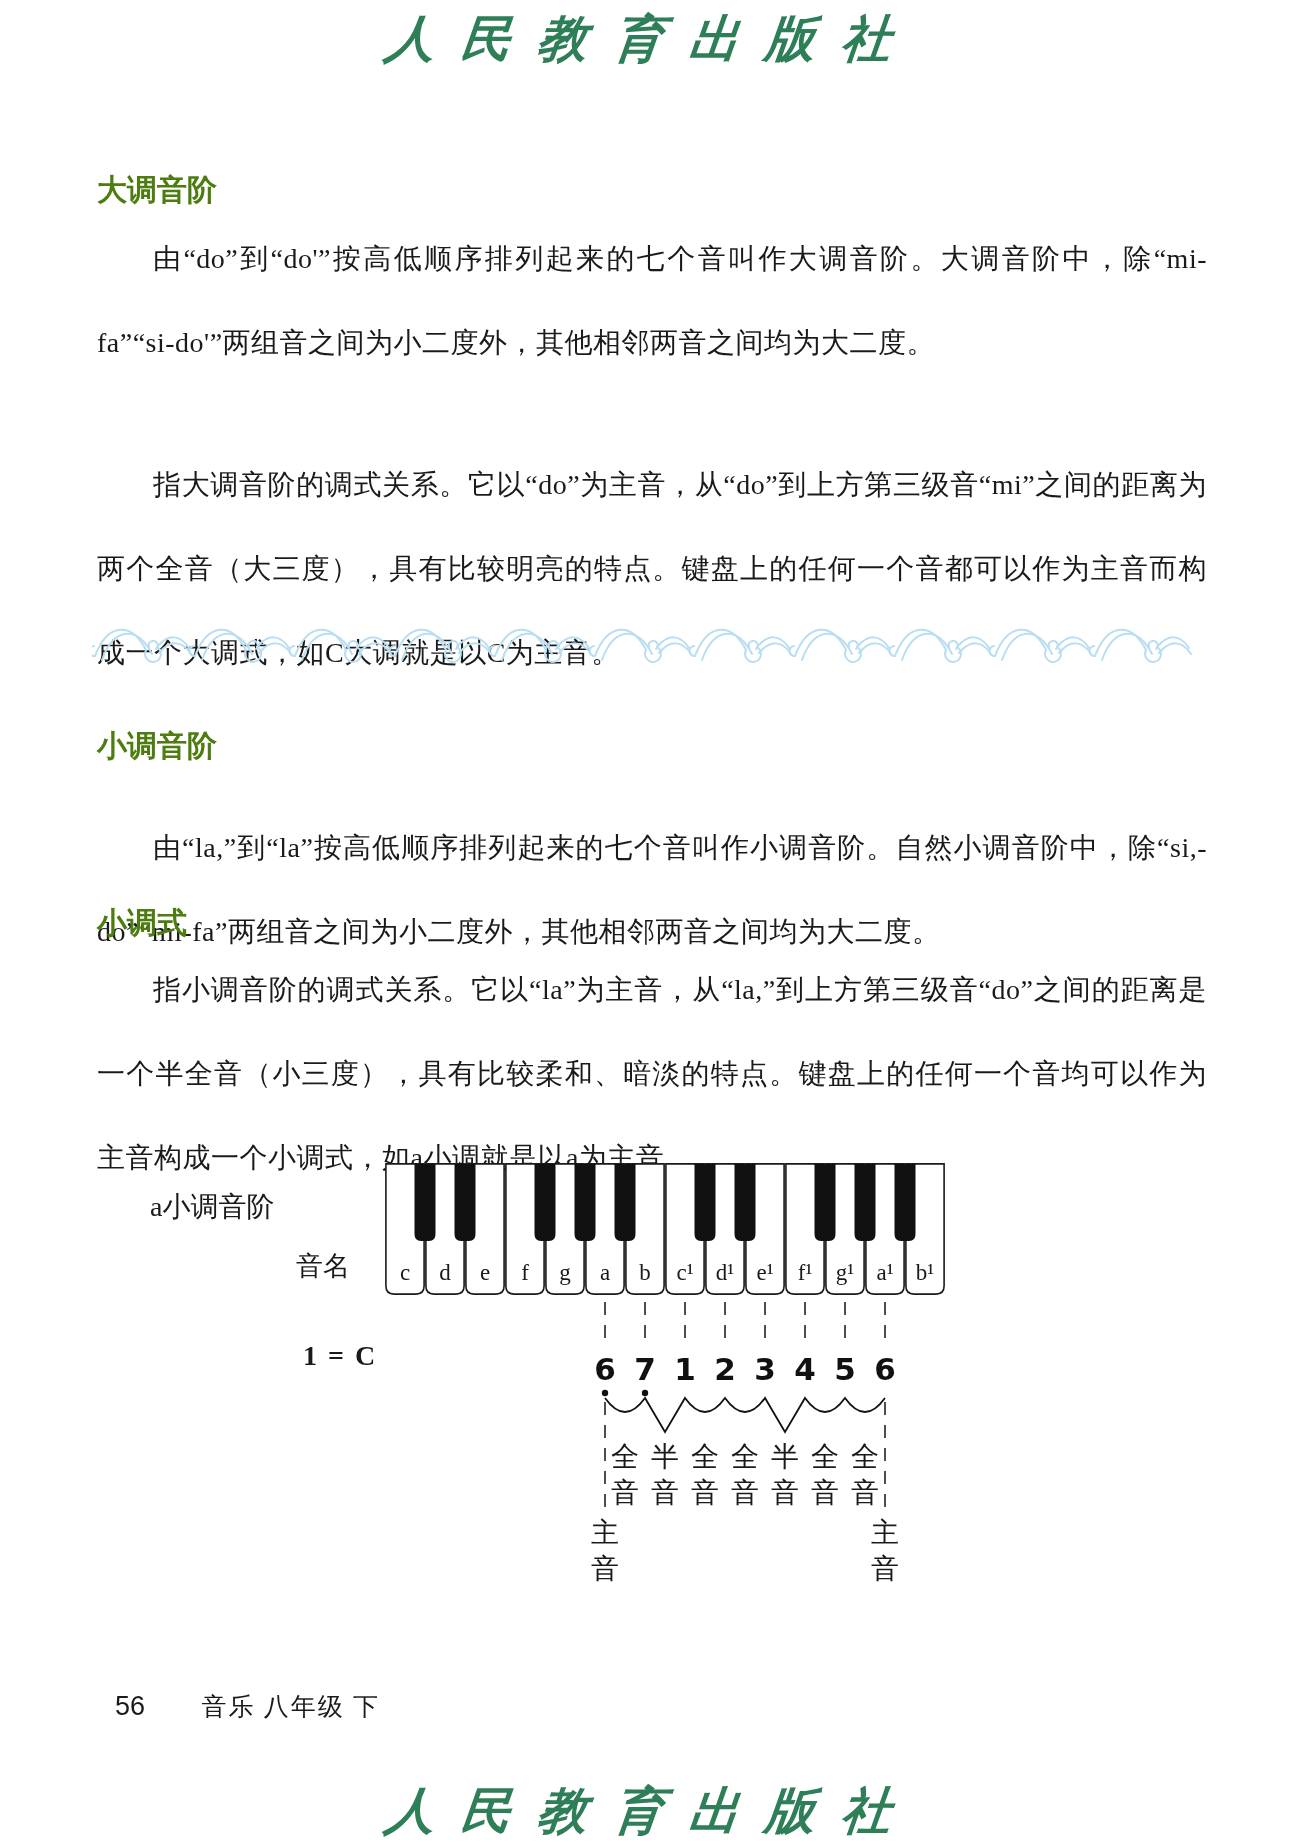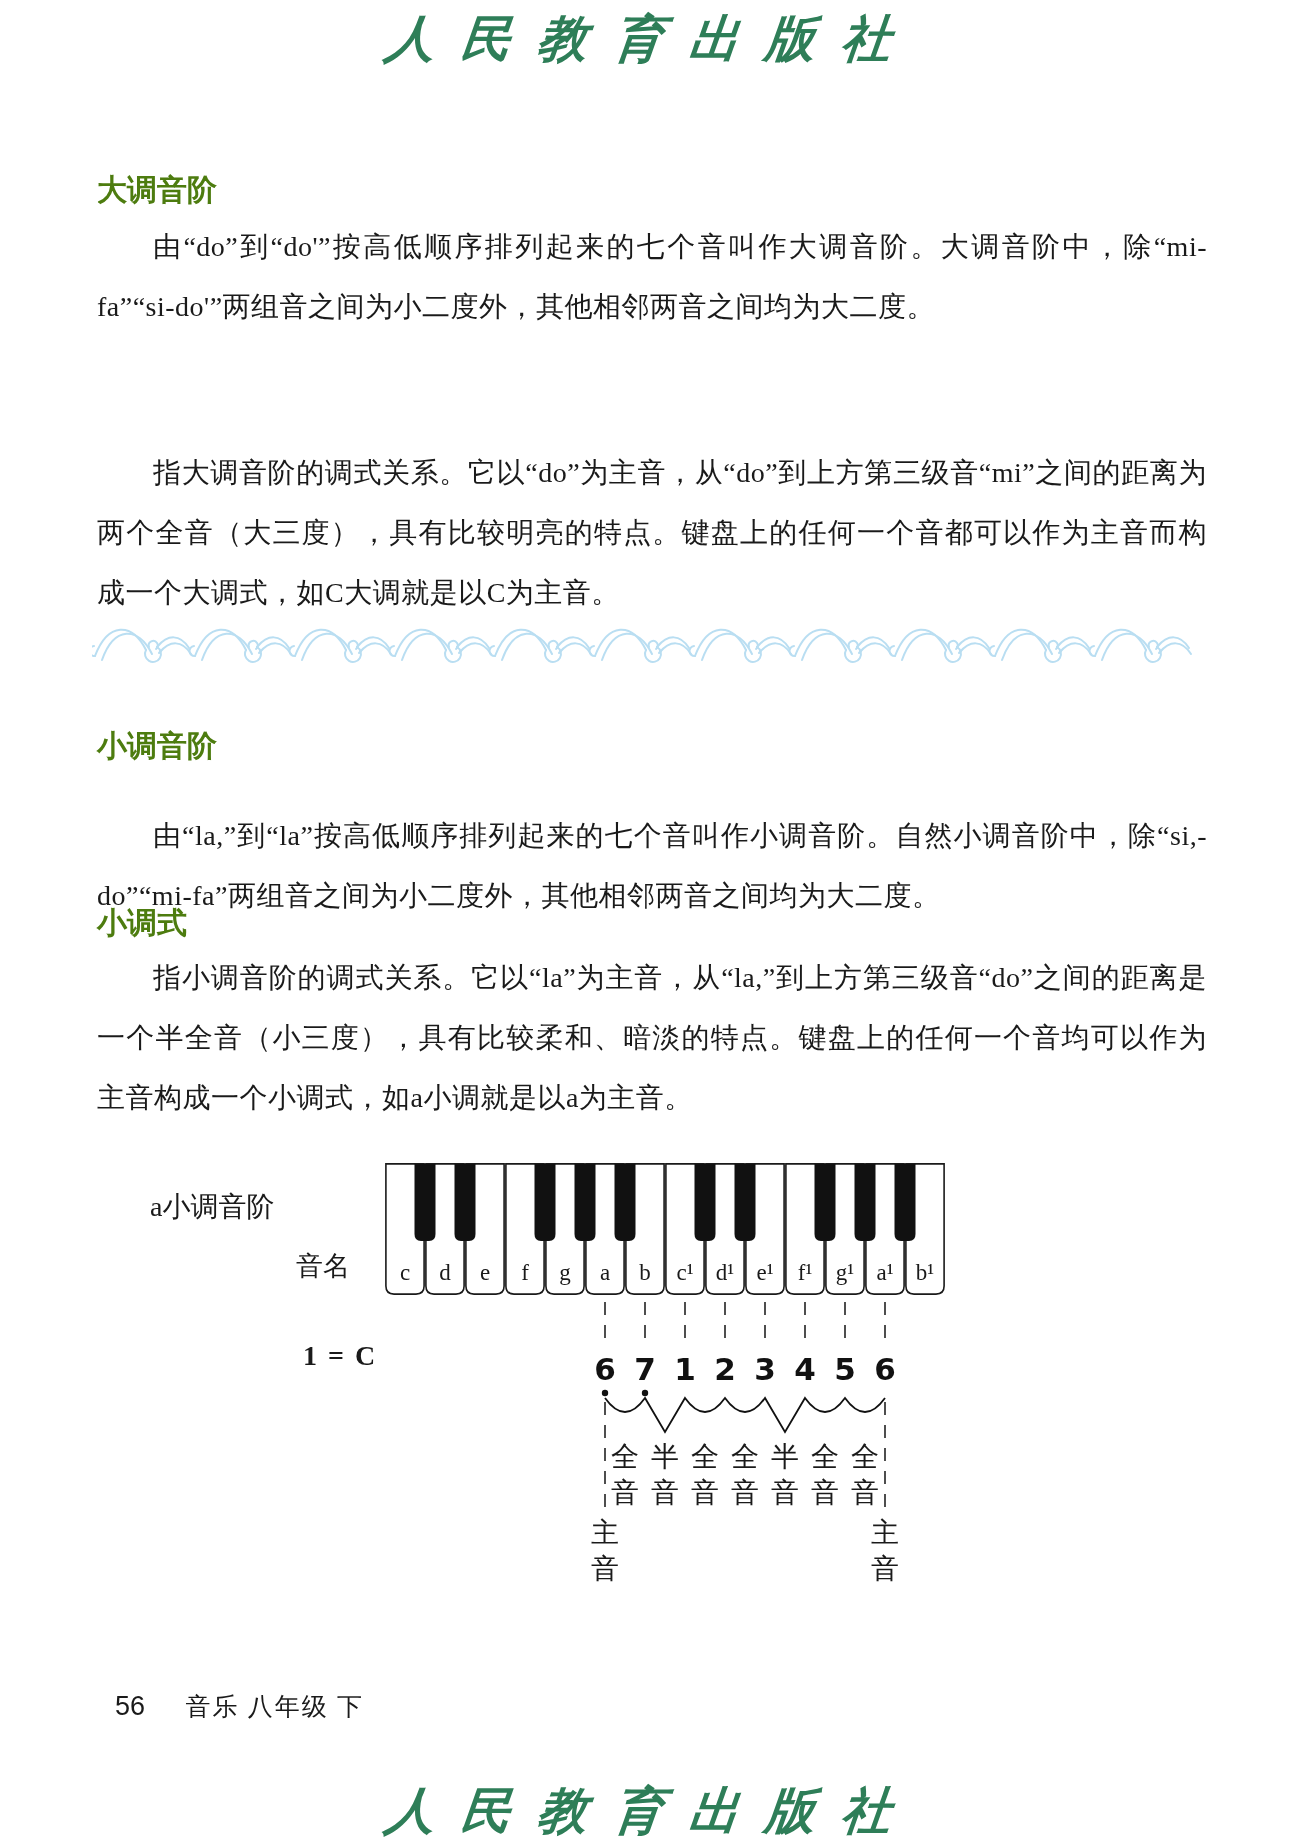--- a/index.html
+++ b/index.html
@@ -24,7 +24,7 @@
   }
   .sec-para{
     position:absolute;left:97px;width:1110px;
-    font-size:28px;line-height:60px;text-align:justify;
+    font-size:28px;line-height:84px;text-align:justify;
     text-indent:2em;letter-spacing:0.5px;
   }
   #divider{position:absolute;left:92px;top:618px;width:1120px;height:48px;}

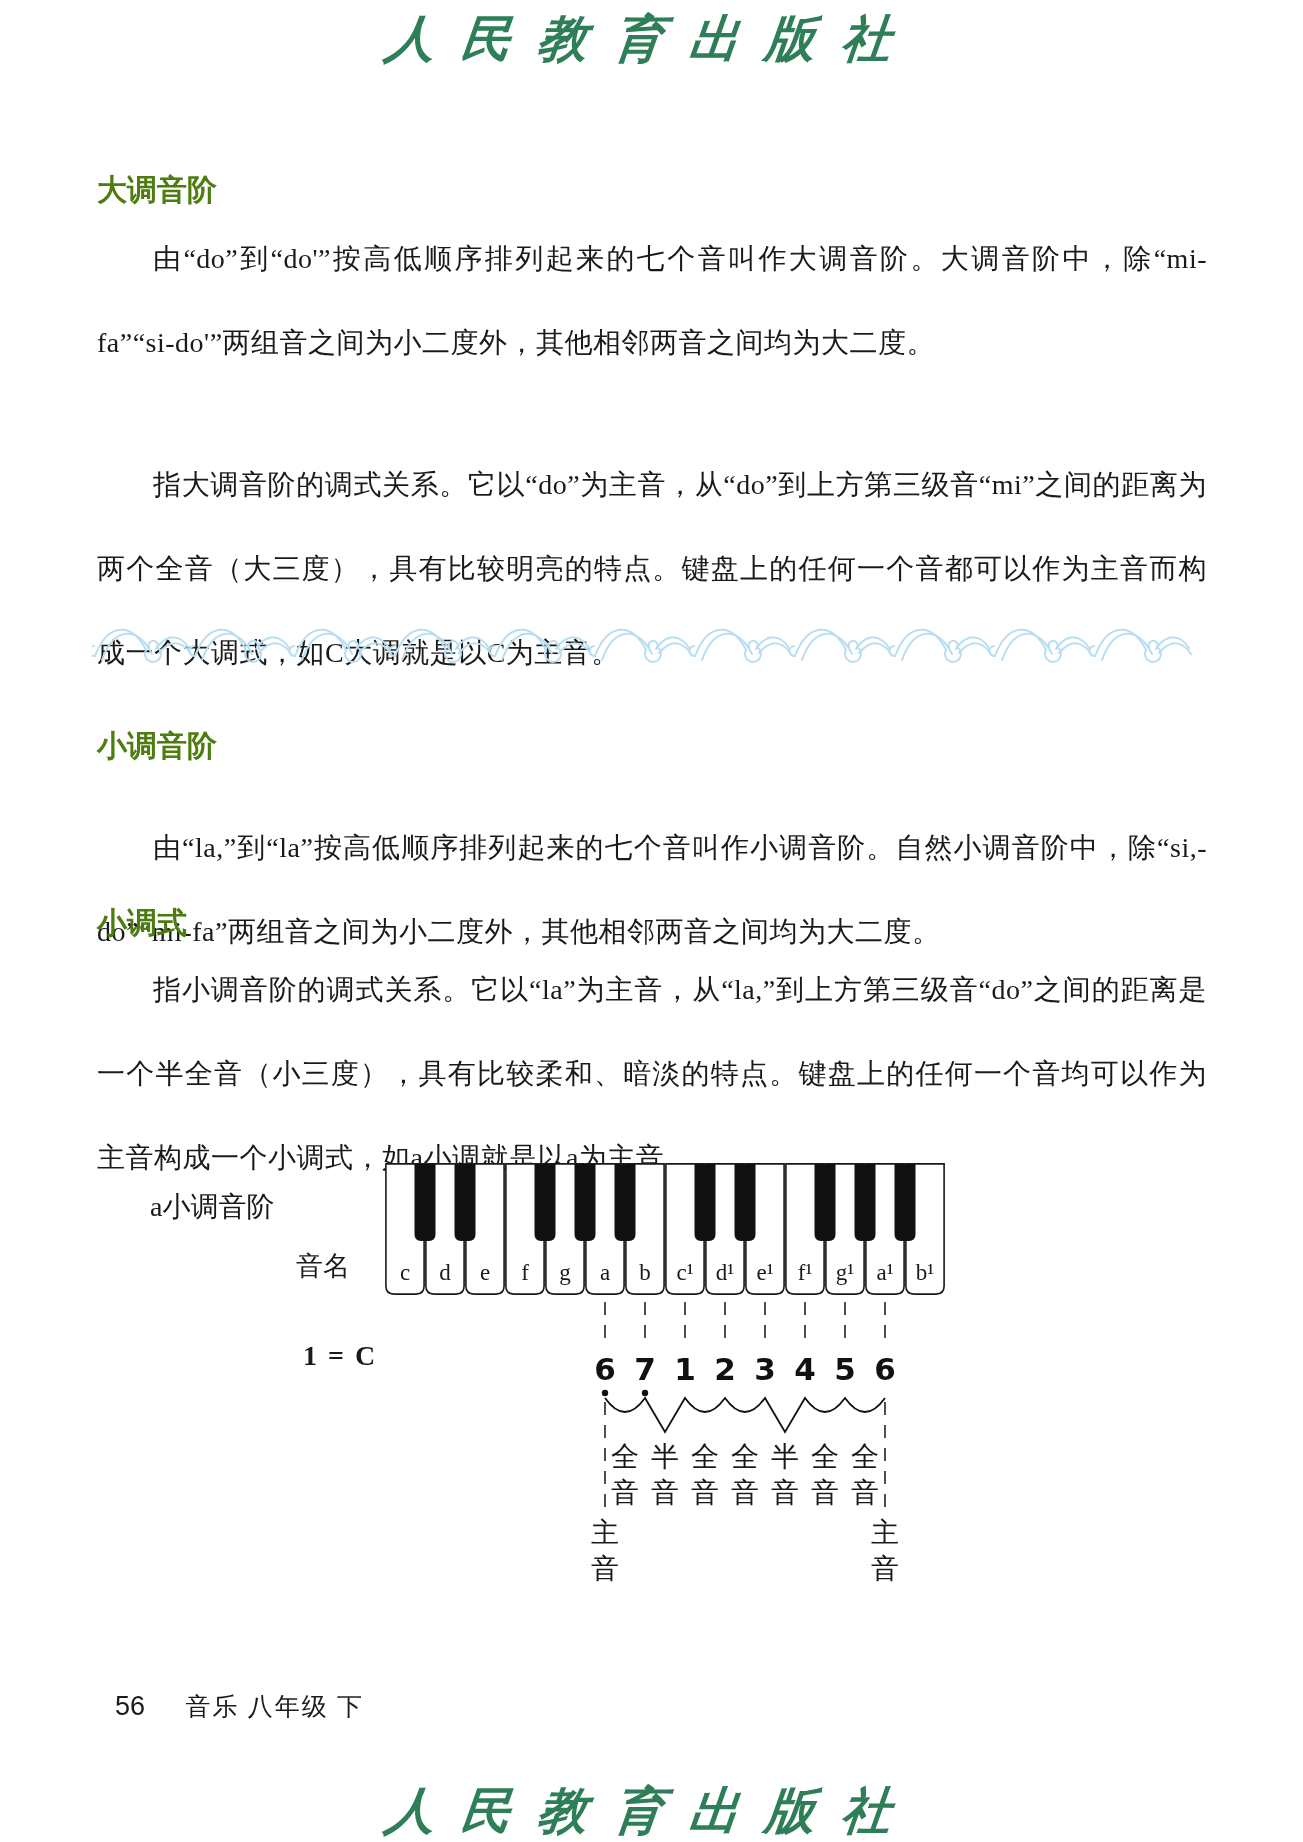--- a/index.html
+++ b/index.html
@@ -38,7 +38,7 @@
   #scale-svg{position:absolute;left:385px;top:1296px;}
   #footer{position:absolute;left:115px;top:1690px;font-size:26px;}
   #footer .pagenum{font-family:"Liberation Sans","DejaVu Sans",sans-serif;font-size:27px;}
-  #footer .booklabel{margin-left:34px;font-size:25px;letter-spacing:2px;}
+  #footer .booklabel{margin-left:50px;font-size:25px;letter-spacing:2px;}
 </style>
 </head>
 <body>

